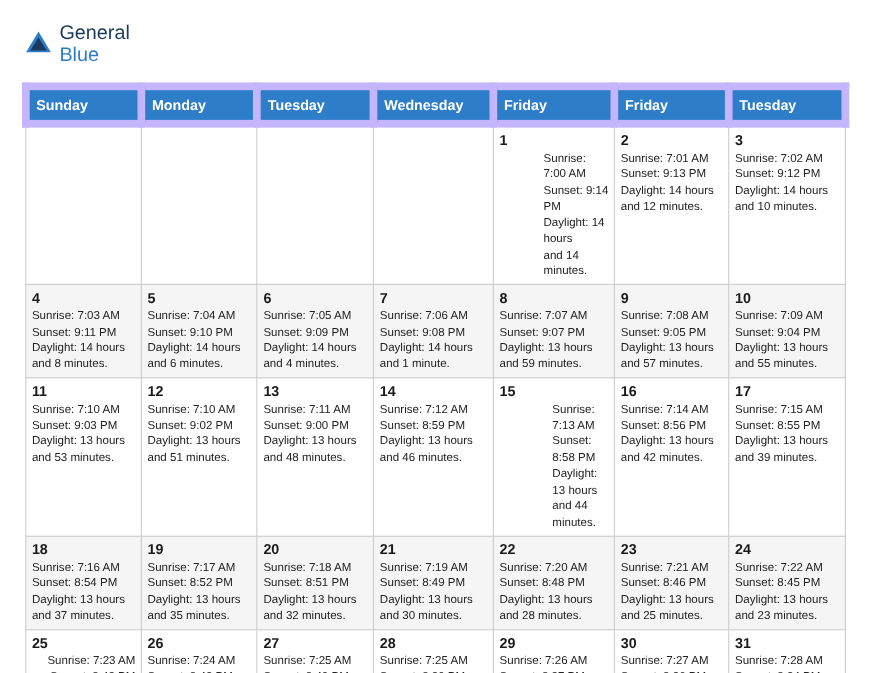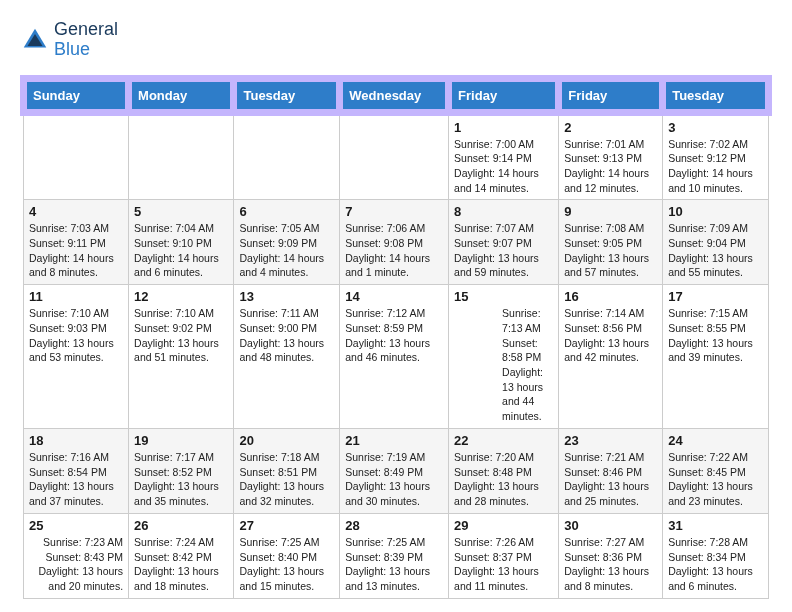--- a/index.html
+++ b/index.html
@@ -130,7 +130,7 @@
         <td class="empty"></td>
         <td>
           <span class="day-num">1</span>
-          <div class="day-info" style="white-space: pre-line;">Sunrise: 7:00 AM
+          <div class="day-info" style="white-space: pre-line; margin-left: 40px;">Sunrise: 7:00 AM
 Sunset: 9:14 PM
 Daylight: 14 hours
 and 14 minutes.</div>

